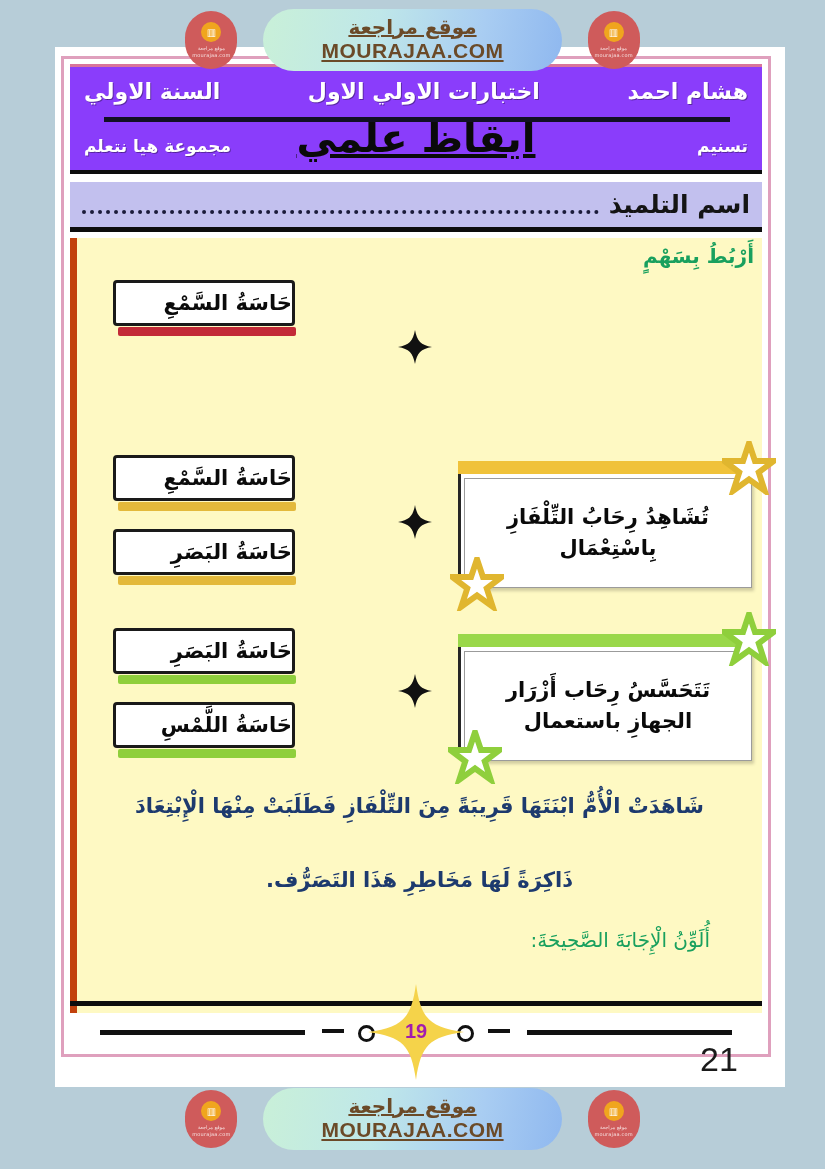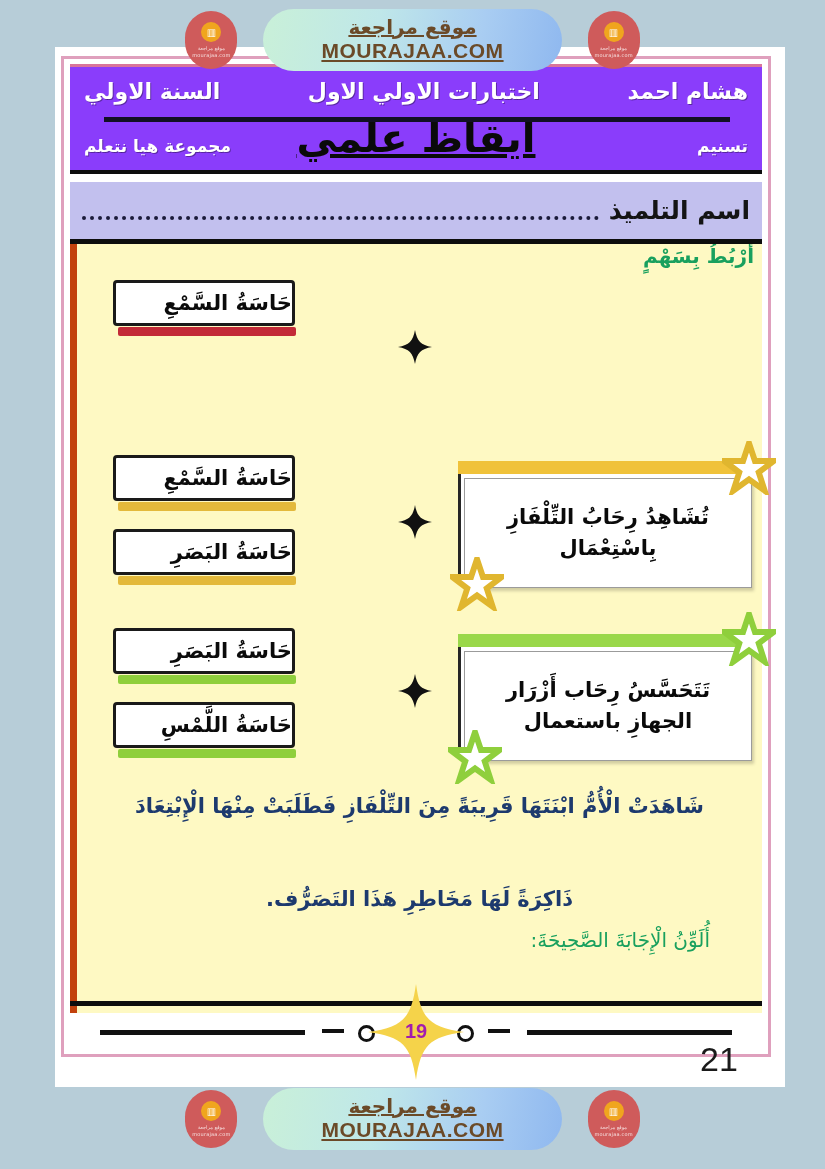--- a/index.html
+++ b/index.html
@@ -175,7 +175,7 @@
     left: 70px;
     top: 182px;
     width: 692px;
-    height: 62px;
+    height: 50px;
     background: #c2c0ee;
     border-bottom: 5px solid #0d0d0d;
     box-sizing: border-box;

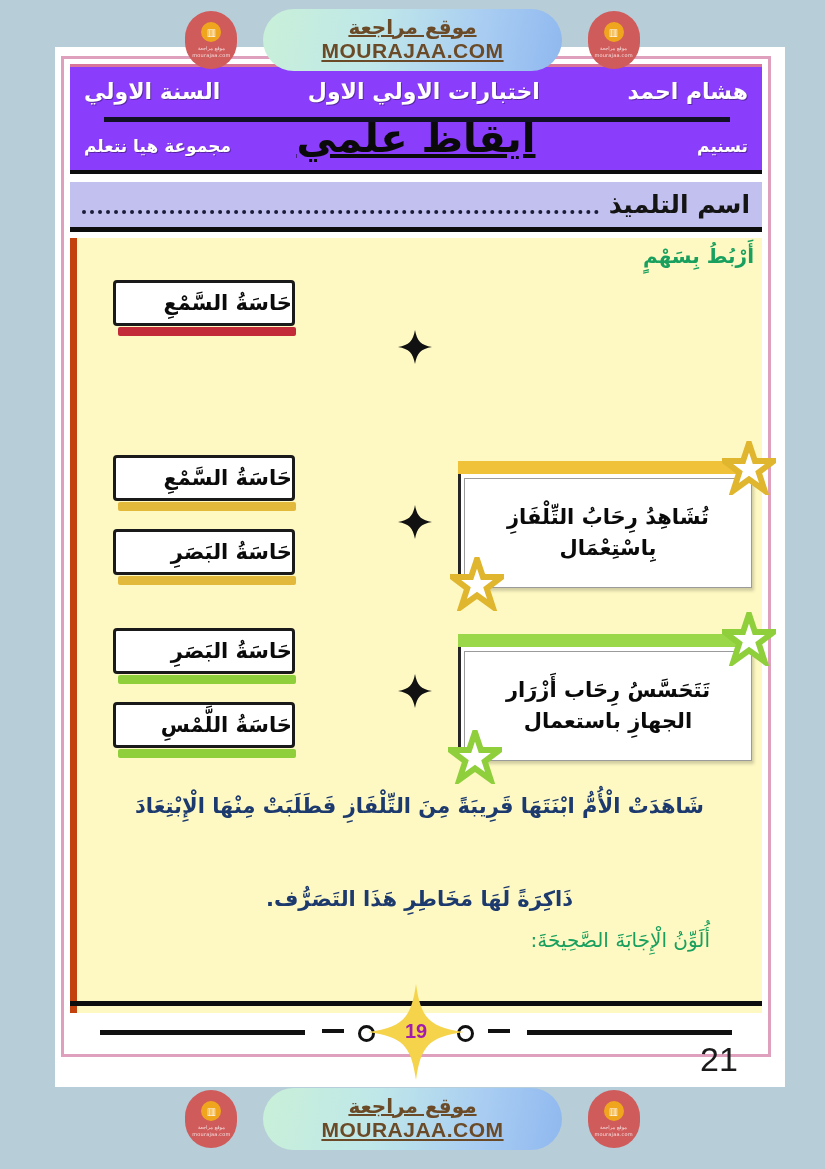--- a/index.html
+++ b/index.html
@@ -361,7 +361,7 @@
   #prompt-2 {
     position: absolute;
     left: 0; right: 0;
-    top: 649px;
+    top: 630px;
     text-align: center;
     font-family: "DejaVu Sans", sans-serif;
     font-weight: bold;

